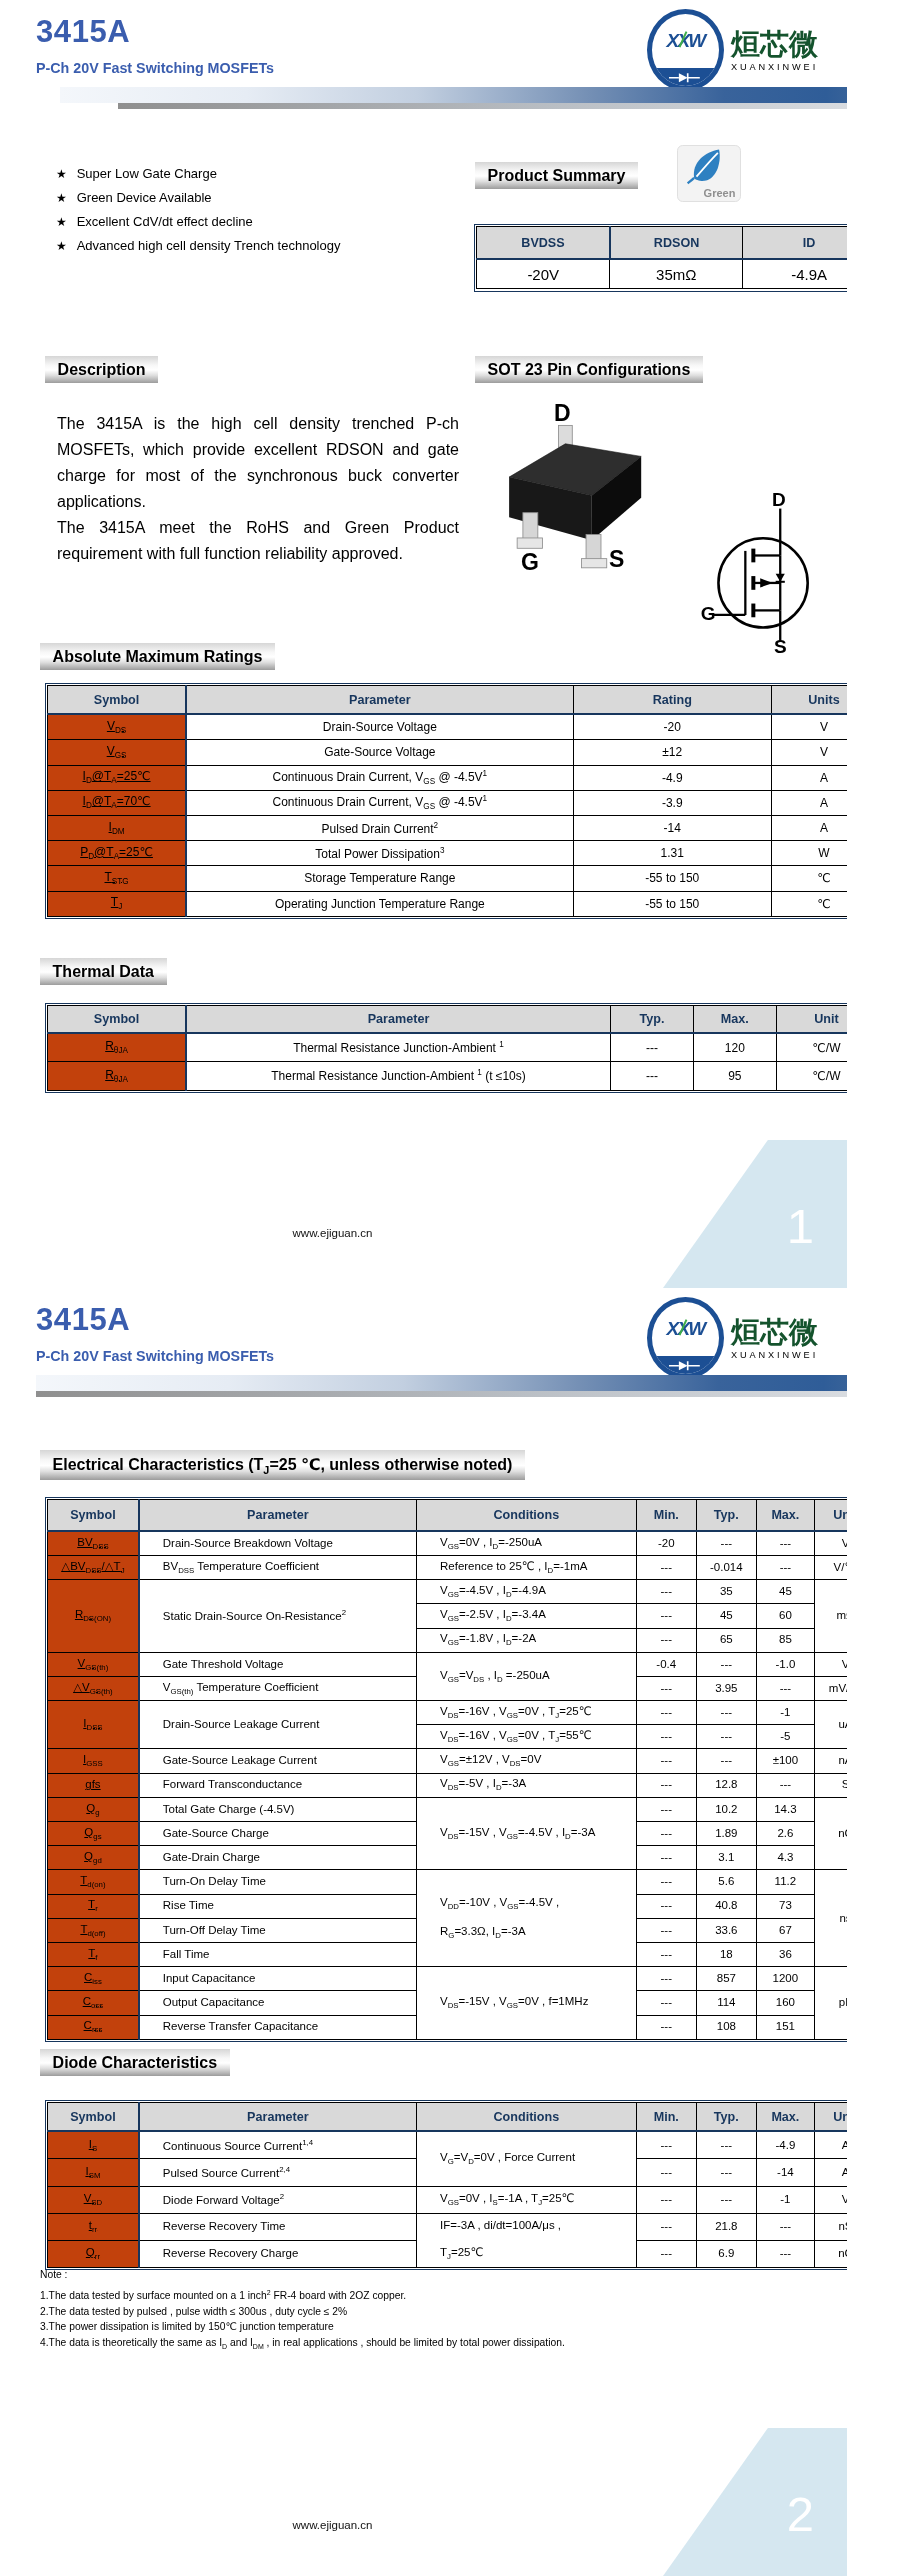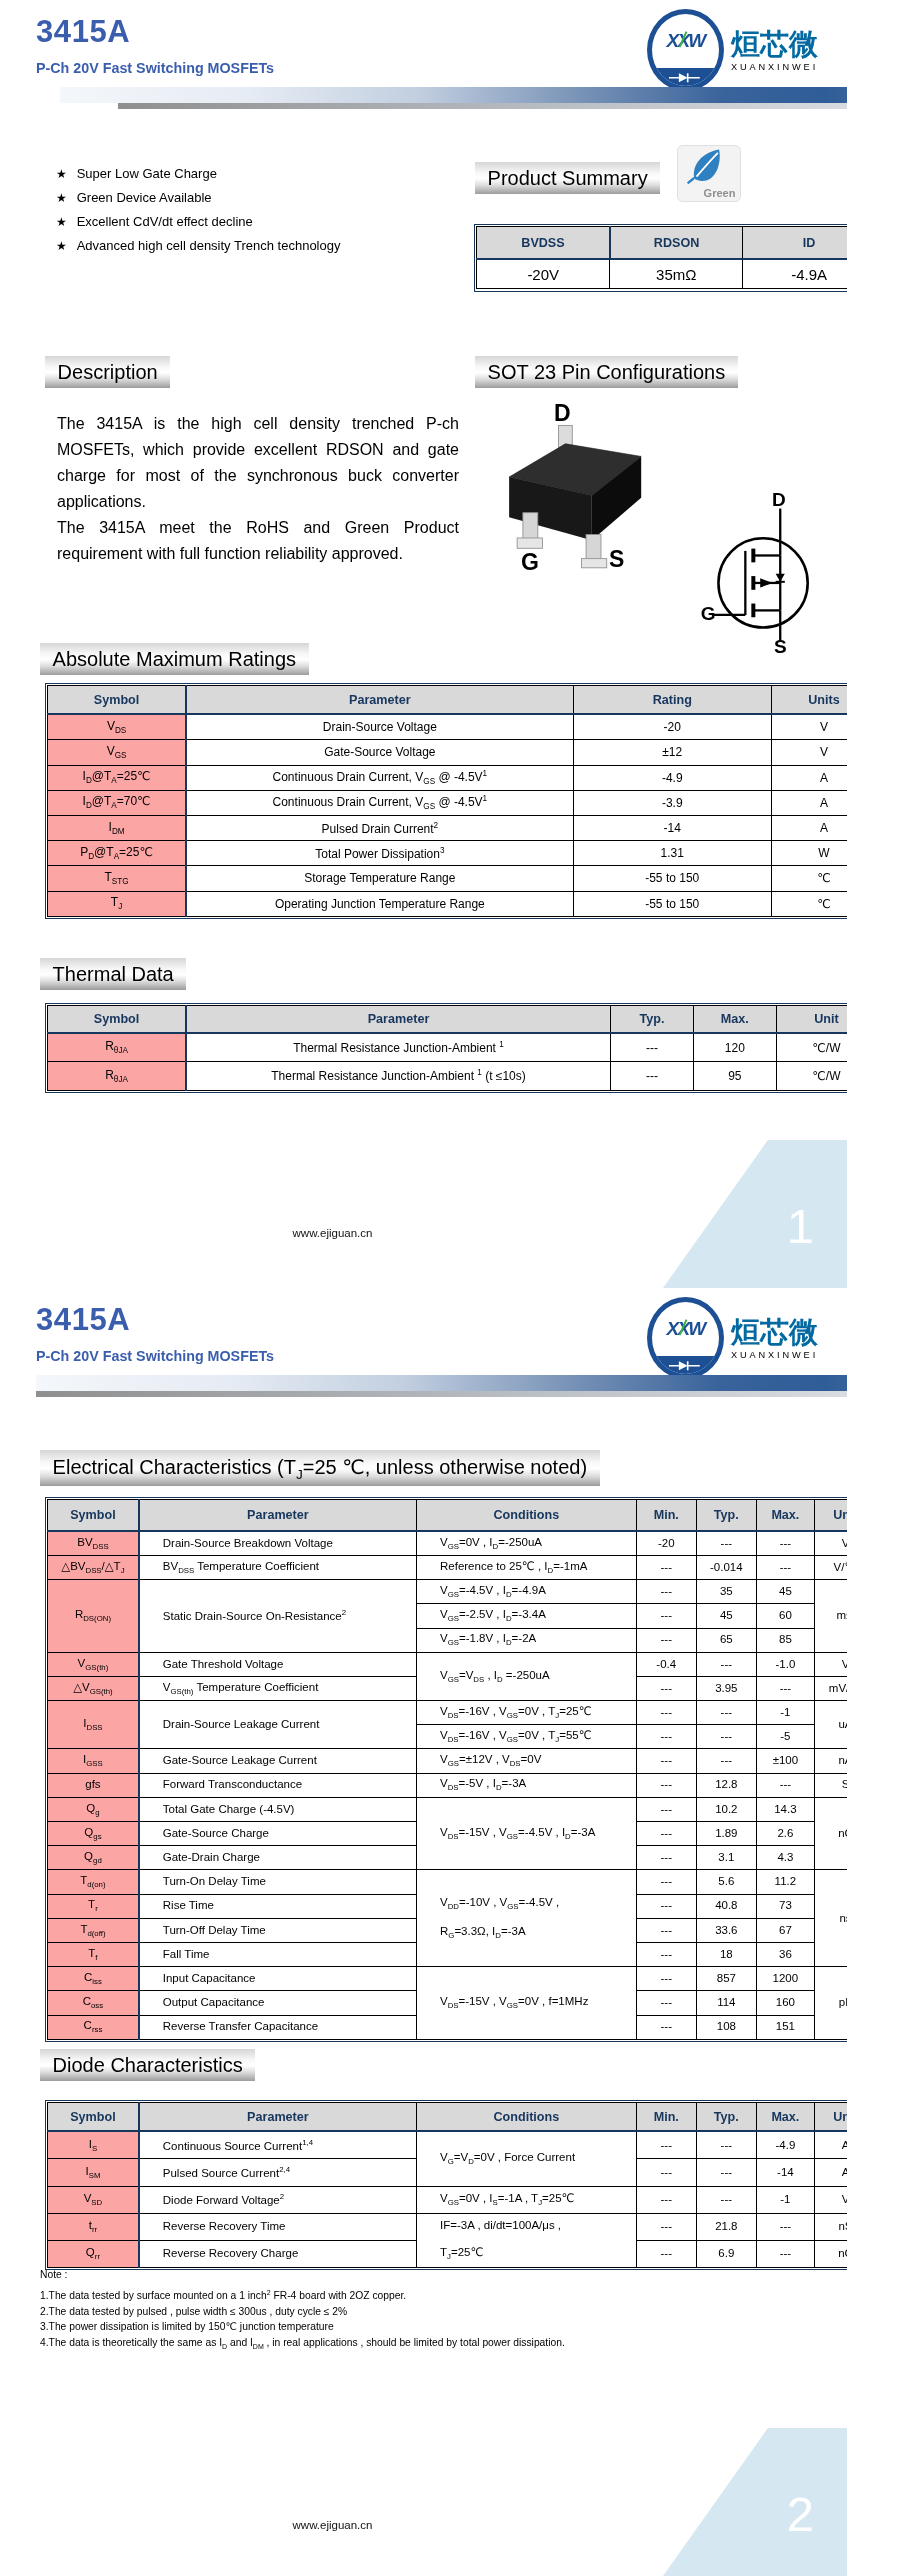--- a/index.html
+++ b/index.html
@@ -18,7 +18,7 @@
   .logo-xxw{position:absolute;top:16px;left:0;right:0;text-align:center;font-size:19px;font-weight:bold;font-style:italic;color:#1c4f94;letter-spacing:-1.7px;}
   .logo-slash{position:absolute;top:17px;left:30px;width:2.3px;height:17px;background:#3fae49;transform:rotate(24deg);}
   .logo-chord{position:absolute;left:-4.6px;right:-4.6px;bottom:-2.3px;height:20.7px;background:#1c4f94;display:flex;align-items:center;justify-content:center;}
-  .logo-cn{font-size:29px;font-weight:bold;color:#0369a1;line-height:1.1;white-space:nowrap;}
+  .logo-cn{font-size:29px;font-weight:bold;color:#14532d;line-height:1.1;white-space:nowrap;}
   .logo-en{font-size:9.2px;color:#000;letter-spacing:2.9px;margin-top:1.1px;white-space:nowrap;}
   
   .features{position:absolute;left:56px;top:162px;width:321px;list-style:none;margin:0;padding:0;font-size:13px;line-height:24px;}

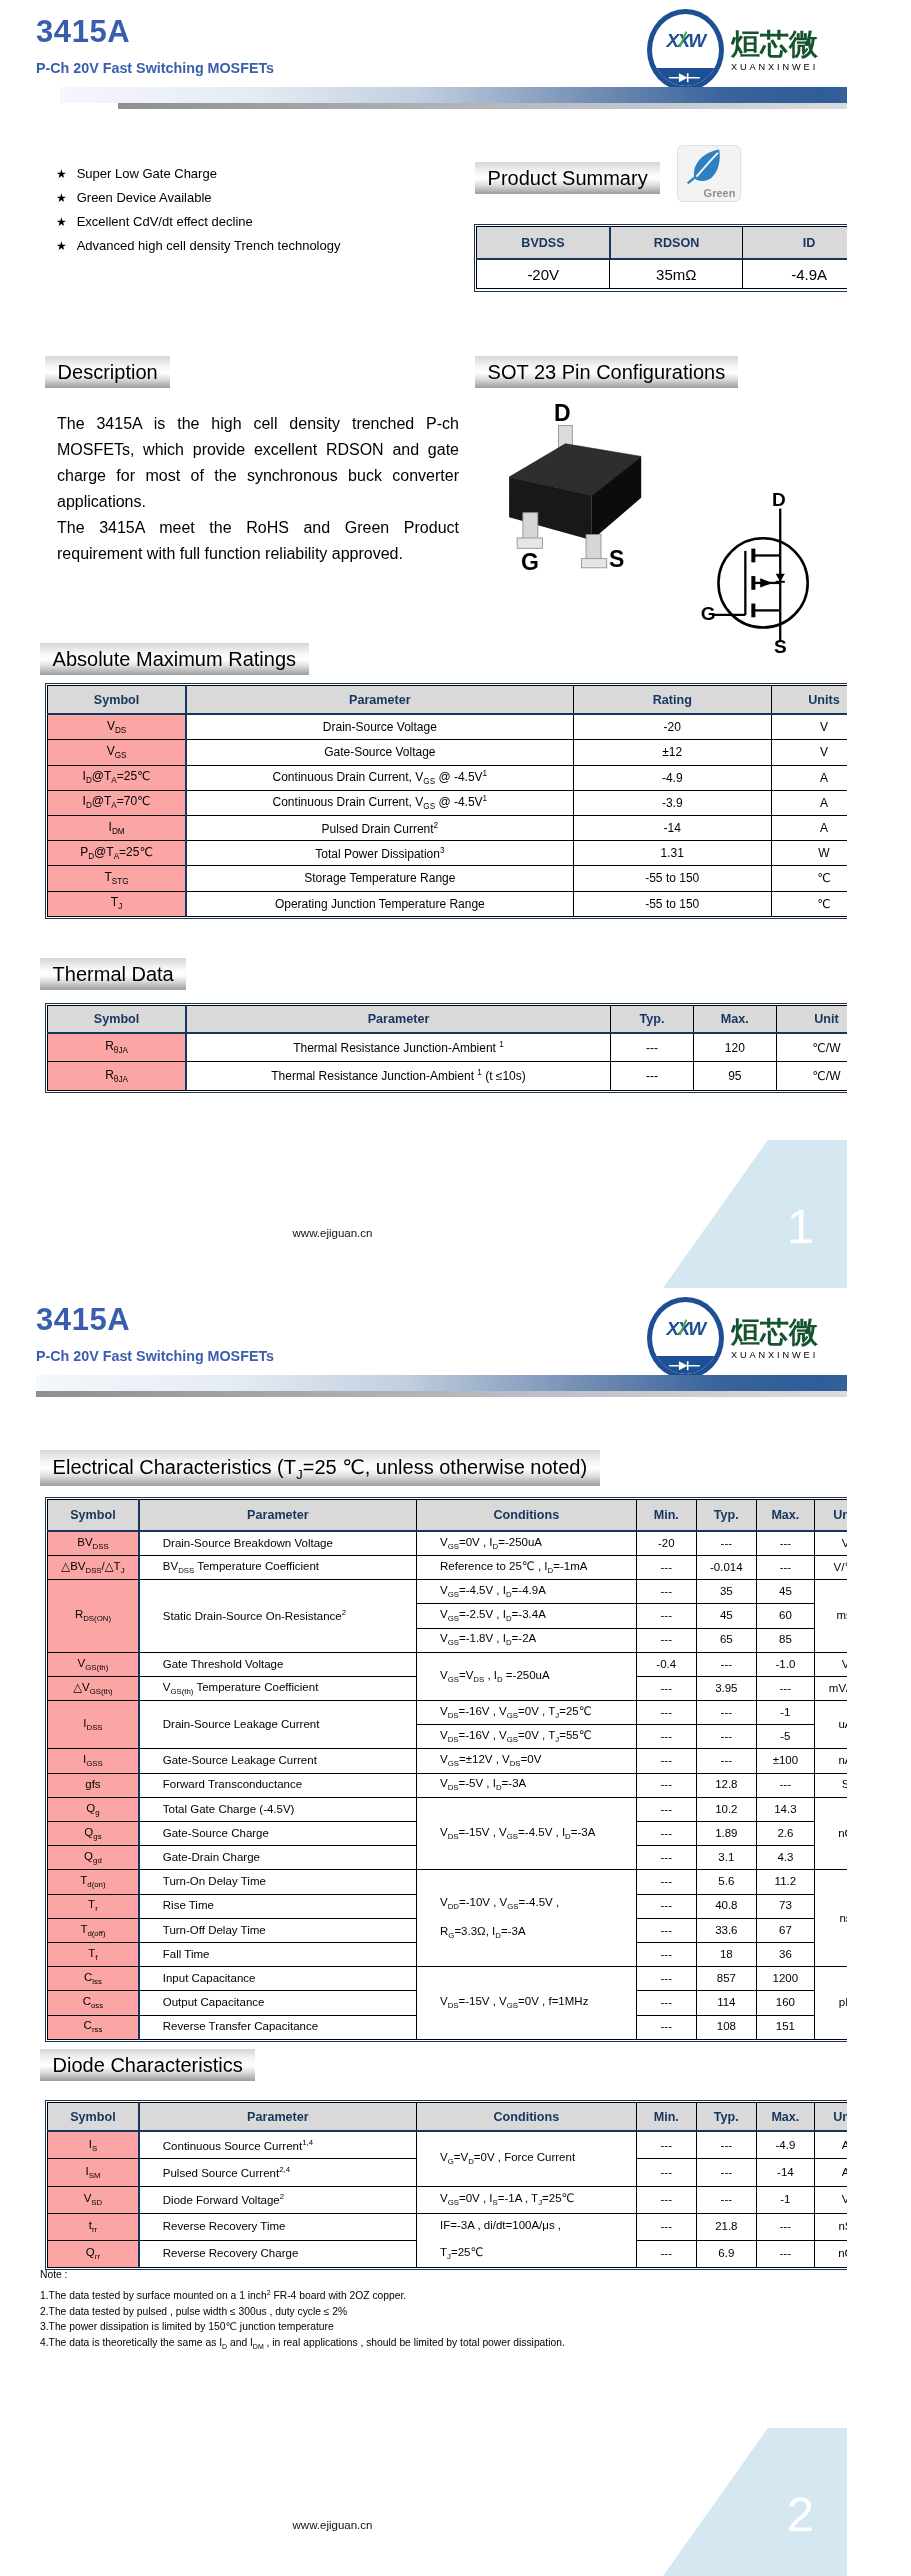--- a/index.html
+++ b/index.html
@@ -25,7 +25,7 @@
   .features li{padding-left:20.7px;text-indent:-20.7px;}
   .features .star{display:inline-block;width:20.7px;text-indent:0;font-size:12px;}
   
-  .badge{position:absolute;display:inline-block;padding:4.6px 12.6px;font-size:20px;font-weight:normal;color:#000;white-space:nowrap;
+  .badge{position:absolute;display:inline-block;padding:4.6px 12.6px;font-size:16px;font-weight:bold;color:#000;white-space:nowrap;
     background:linear-gradient(180deg,#d6d6d6 0%,#f7f7f7 34%,#ffffff 52%,#dedede 72%,#9c9c9c 100%);}
   
   .green-badge{position:absolute;left:677px;top:145px;width:62px;height:55px;background:#f3f3f3;border:0.6px solid #e0e0e0;border-radius:5.7px;}

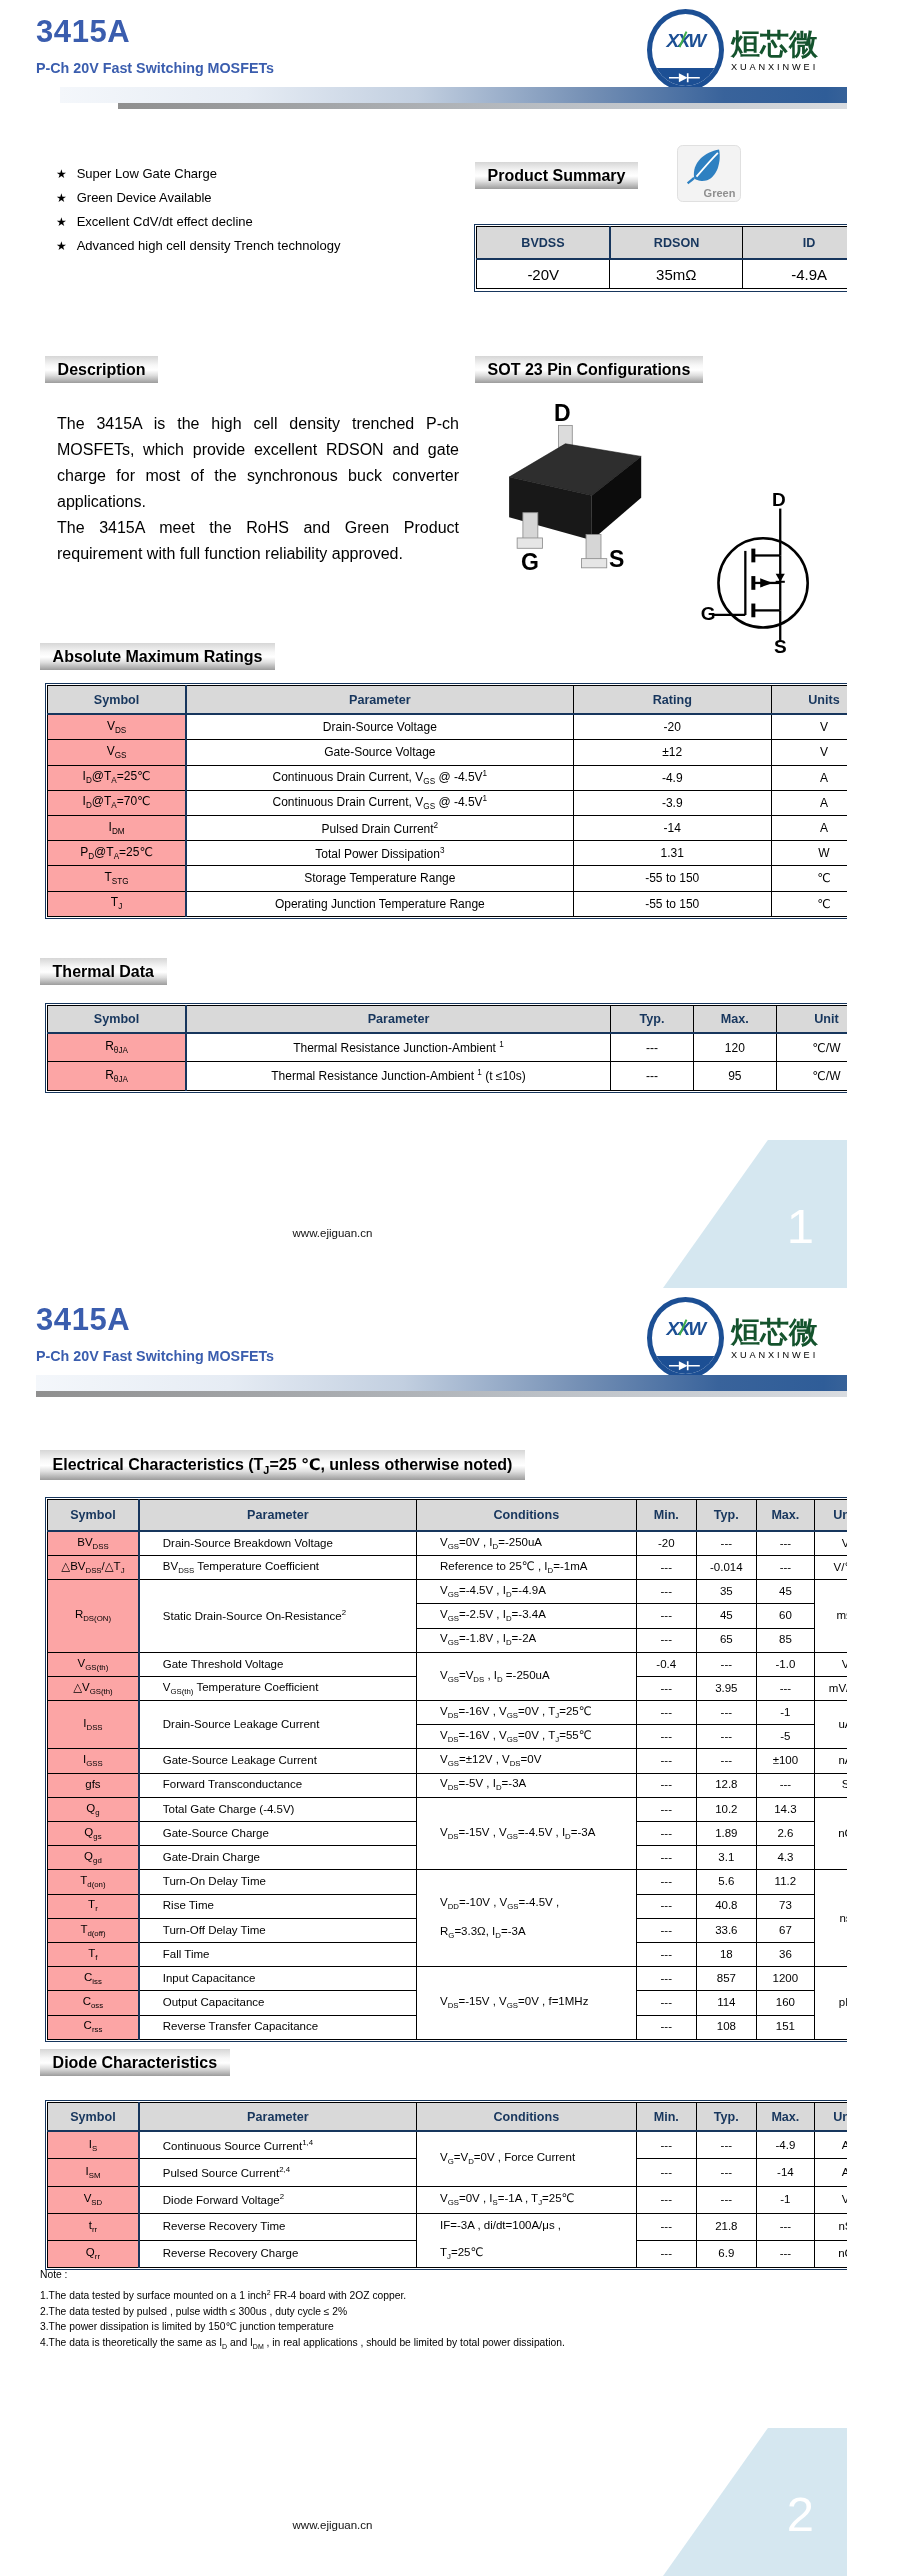--- a/index.html
+++ b/index.html
@@ -44,7 +44,7 @@
     border:0.9px solid #000;border-bottom:2px solid #17365d;padding:1.1px 2.3px;}
   table.dt td{background:#fff;text-align:center;border:0.9px solid #000;border-top:1.4px solid #000;border-bottom:1.4px solid #000;
     padding:1.1px 3.4px;line-height:1.18;}
-  table.dt td.sym{background:#fca5a5;}
+  table.dt td.sym{background:#c2410c;text-decoration:underline;}
   table.dt td.sym,table.dt th:first-child{border-right:2.9px double #17365d;}
   table.dt td.l{text-align:left;padding-left:23px;}
   table.dt sub{font-size:68%;}

